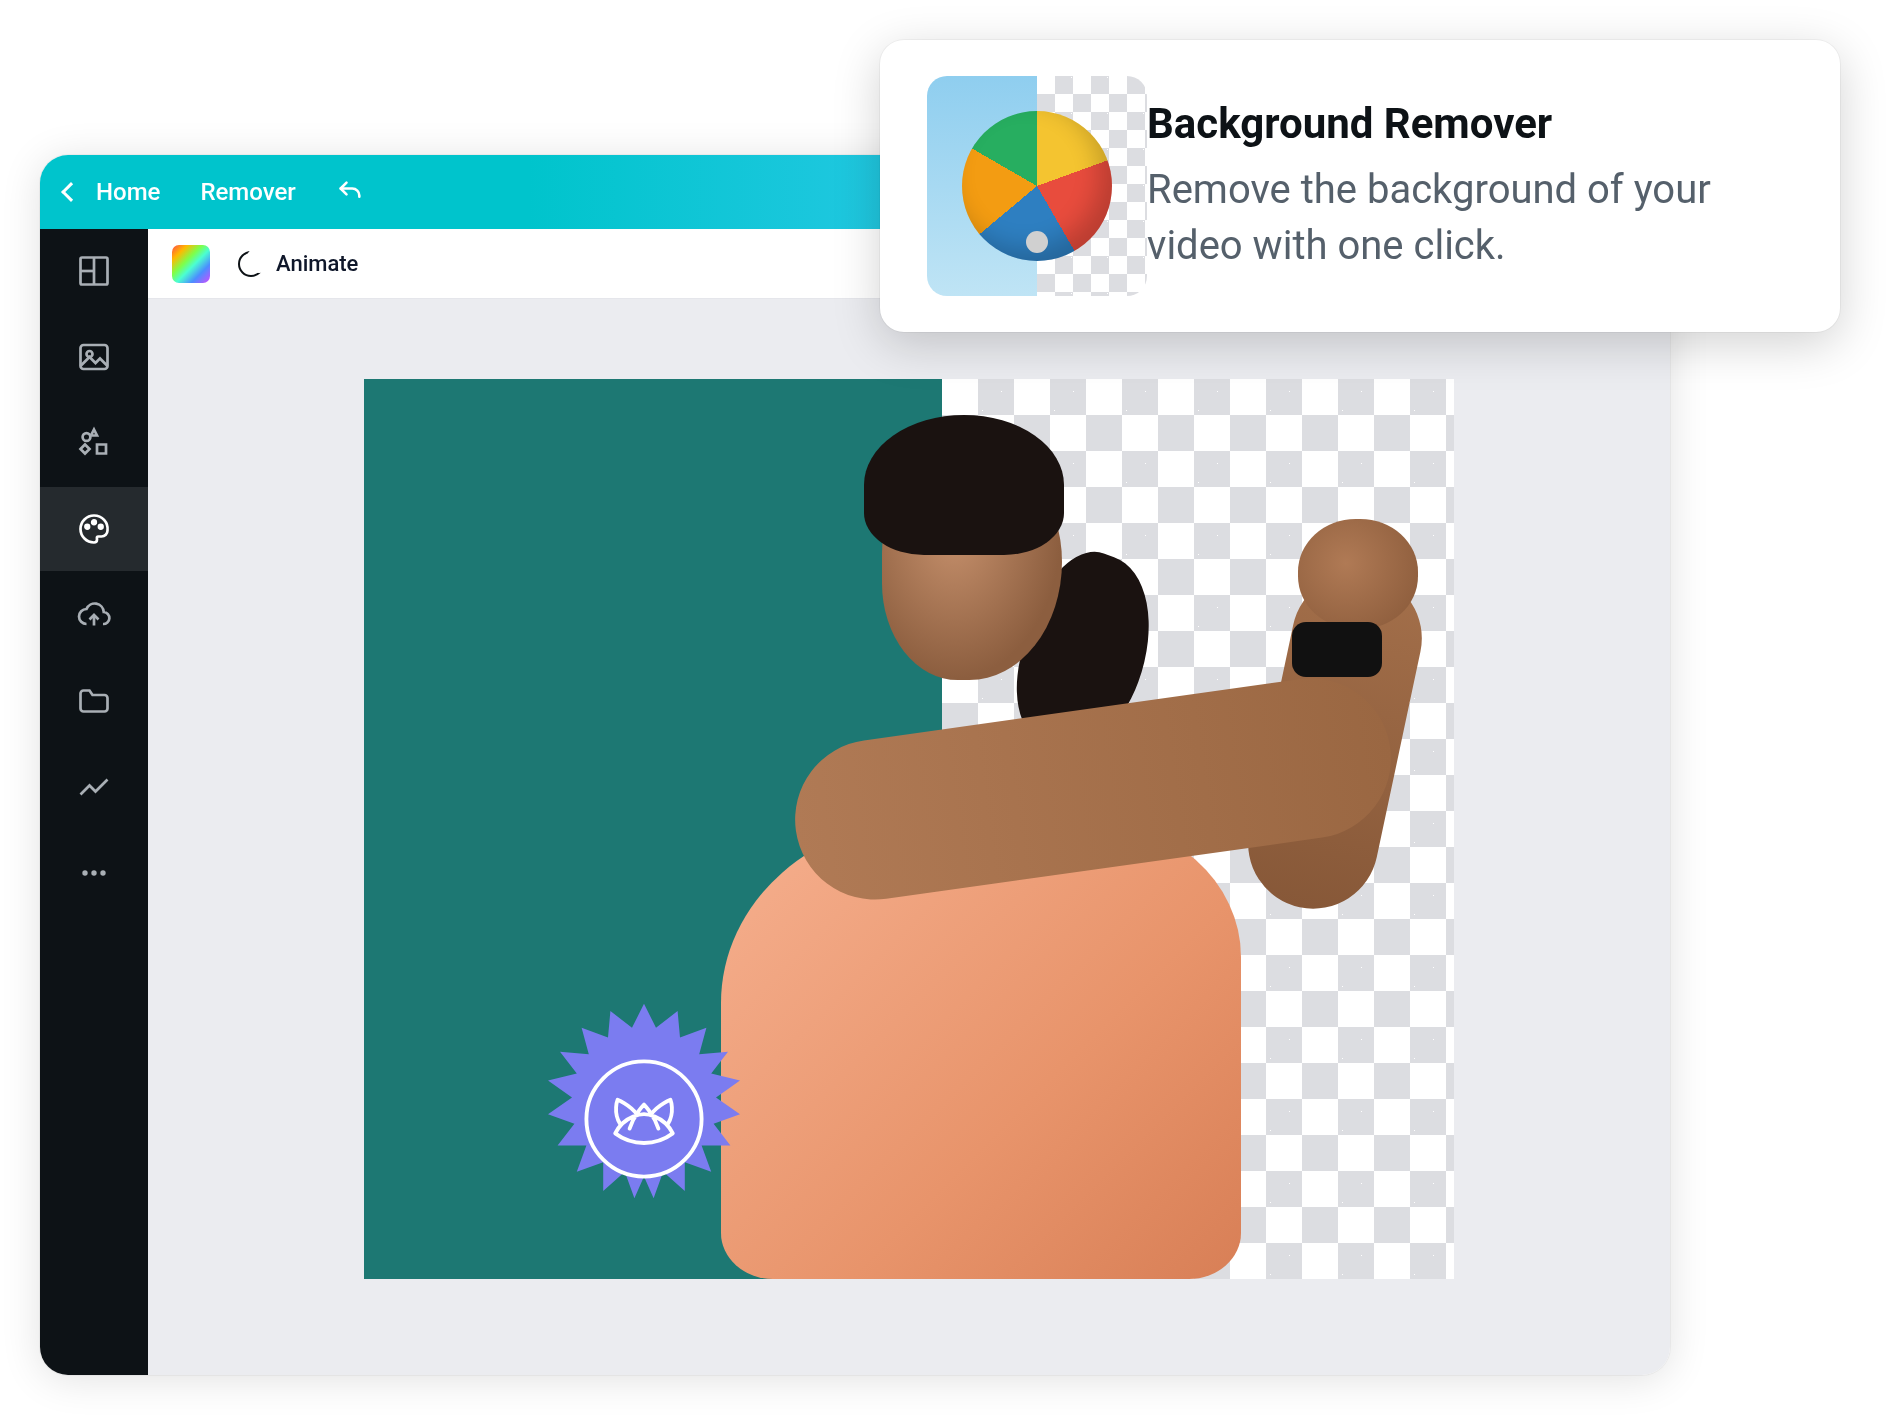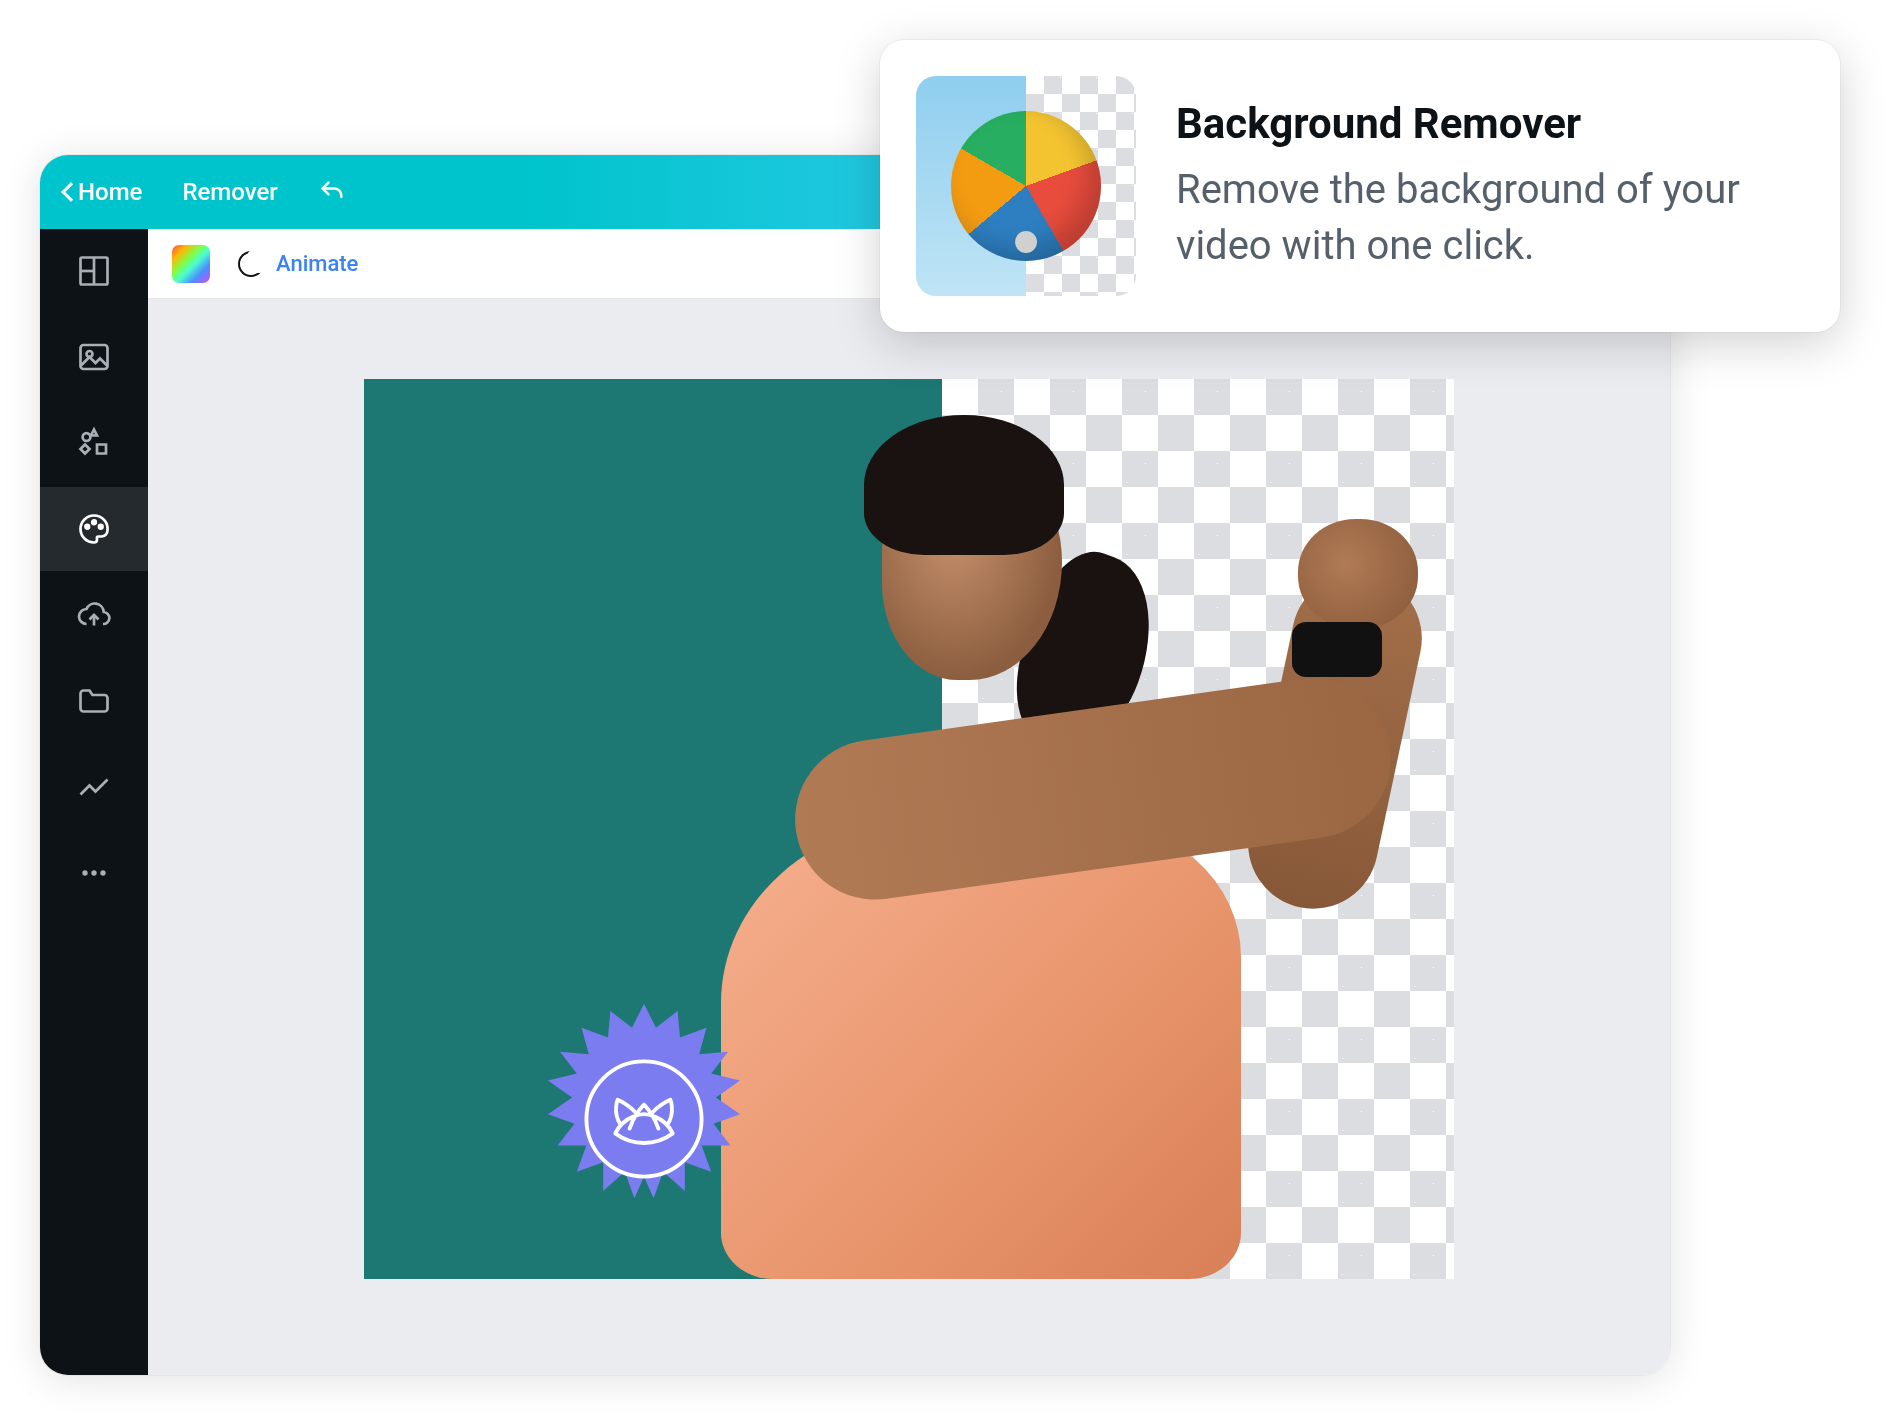--- a/index.html
+++ b/index.html
@@ -250,9 +250,8 @@
       background: #fff;
       border-radius: 24px;
       box-shadow: 0 12px 48px rgba(0,0,0,0.18), 0 0 0 1px rgba(0,0,0,0.04);
-      padding: 36px 36px;
-      display: flex;
-      gap: 40px;
+      padding: 36px 47px;
+      display: flex;
       align-items: center;
       z-index: 100;
     }

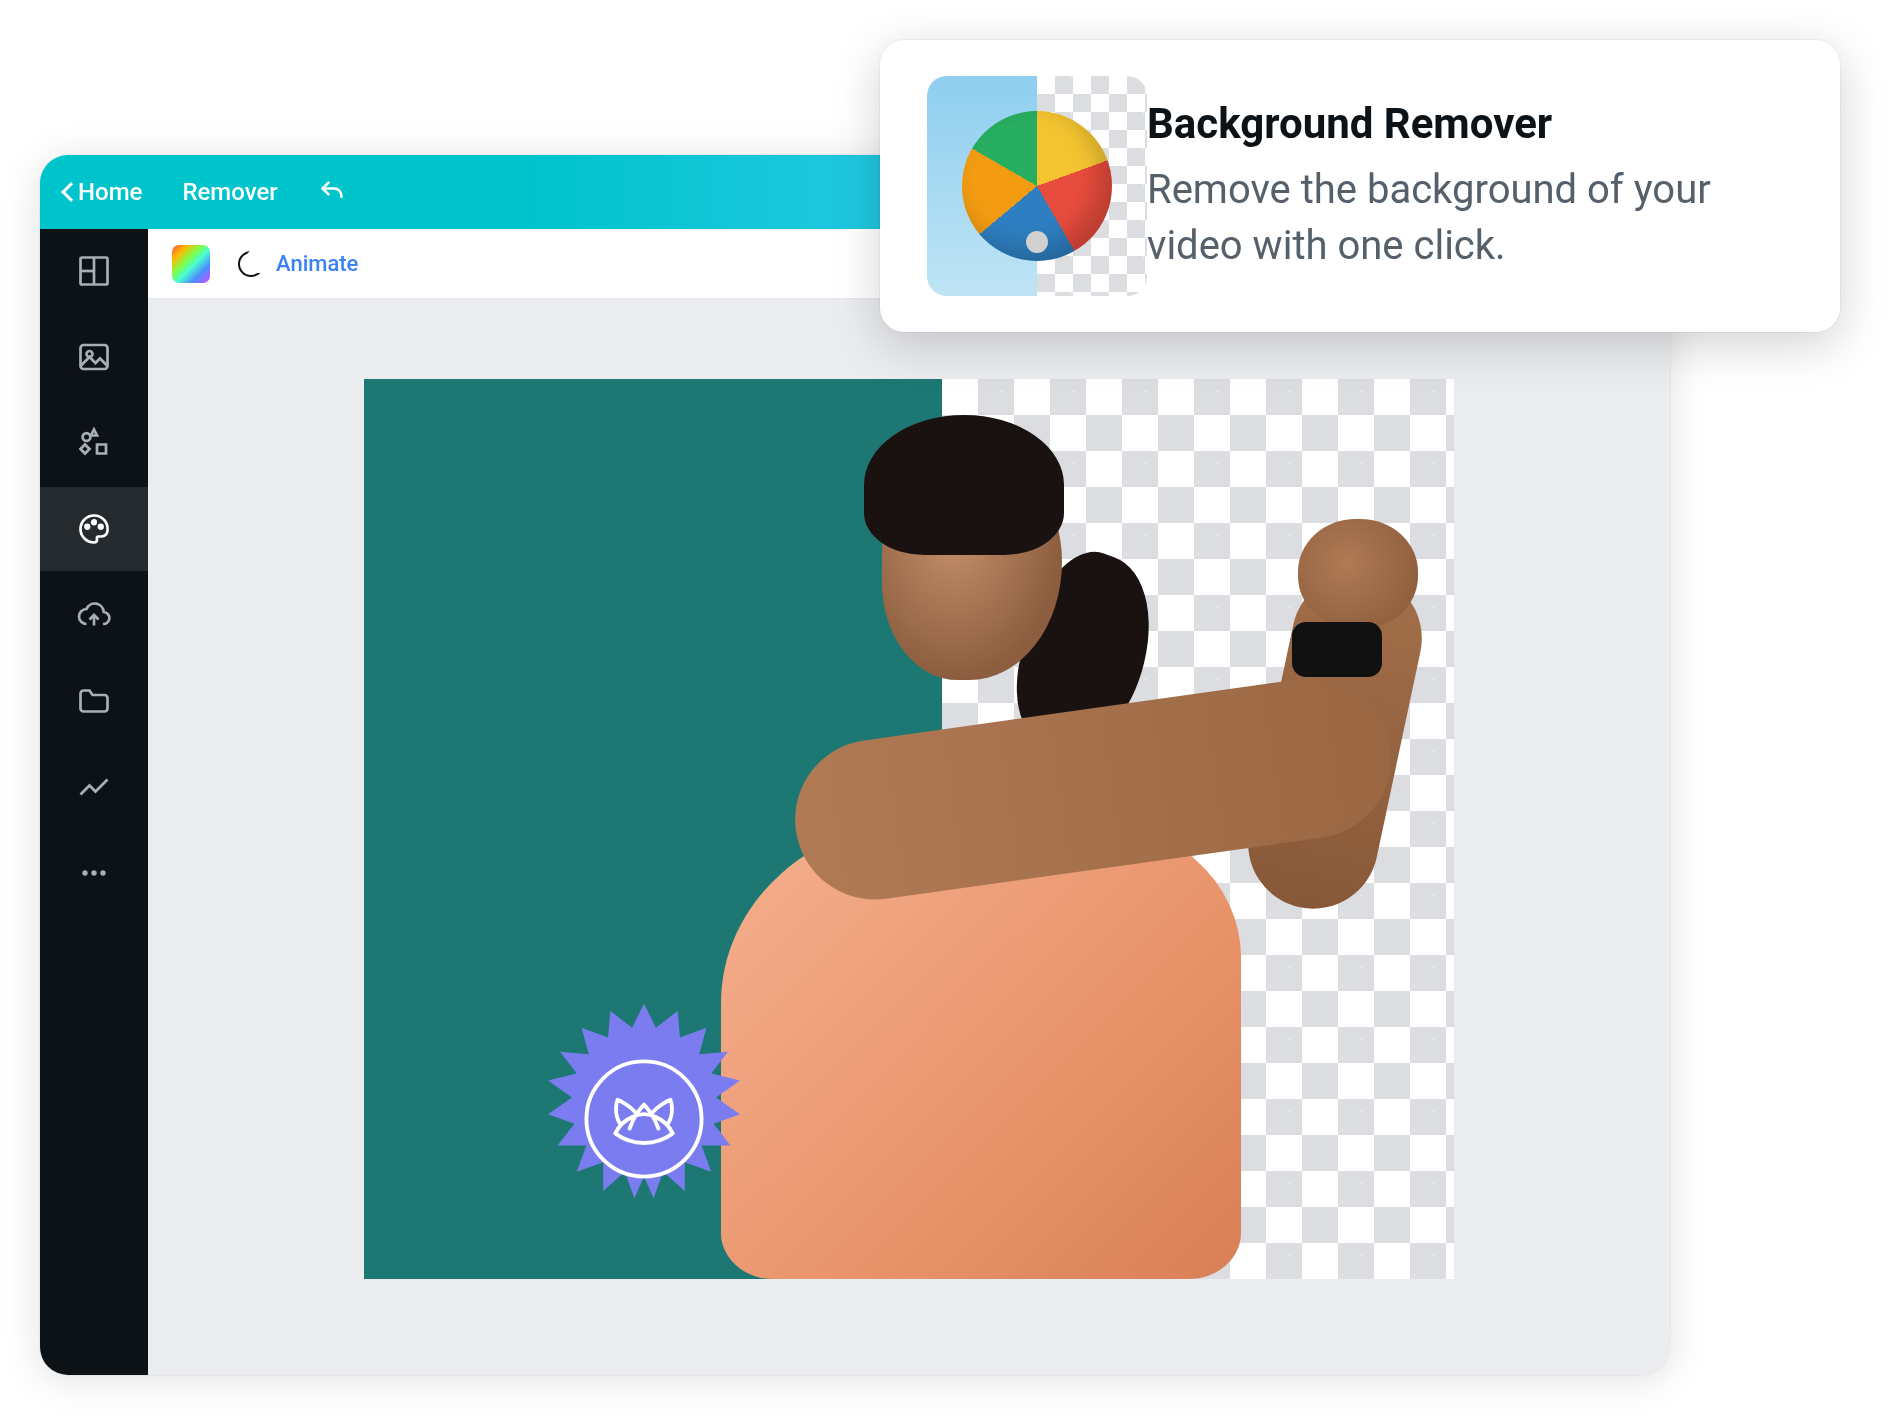--- a/index.html
+++ b/index.html
@@ -36,6 +36,7 @@
     .back-btn {
       display: flex;
       align-items: center;
+      gap: 18px;
       cursor: pointer;
     }
     .chevron-left {

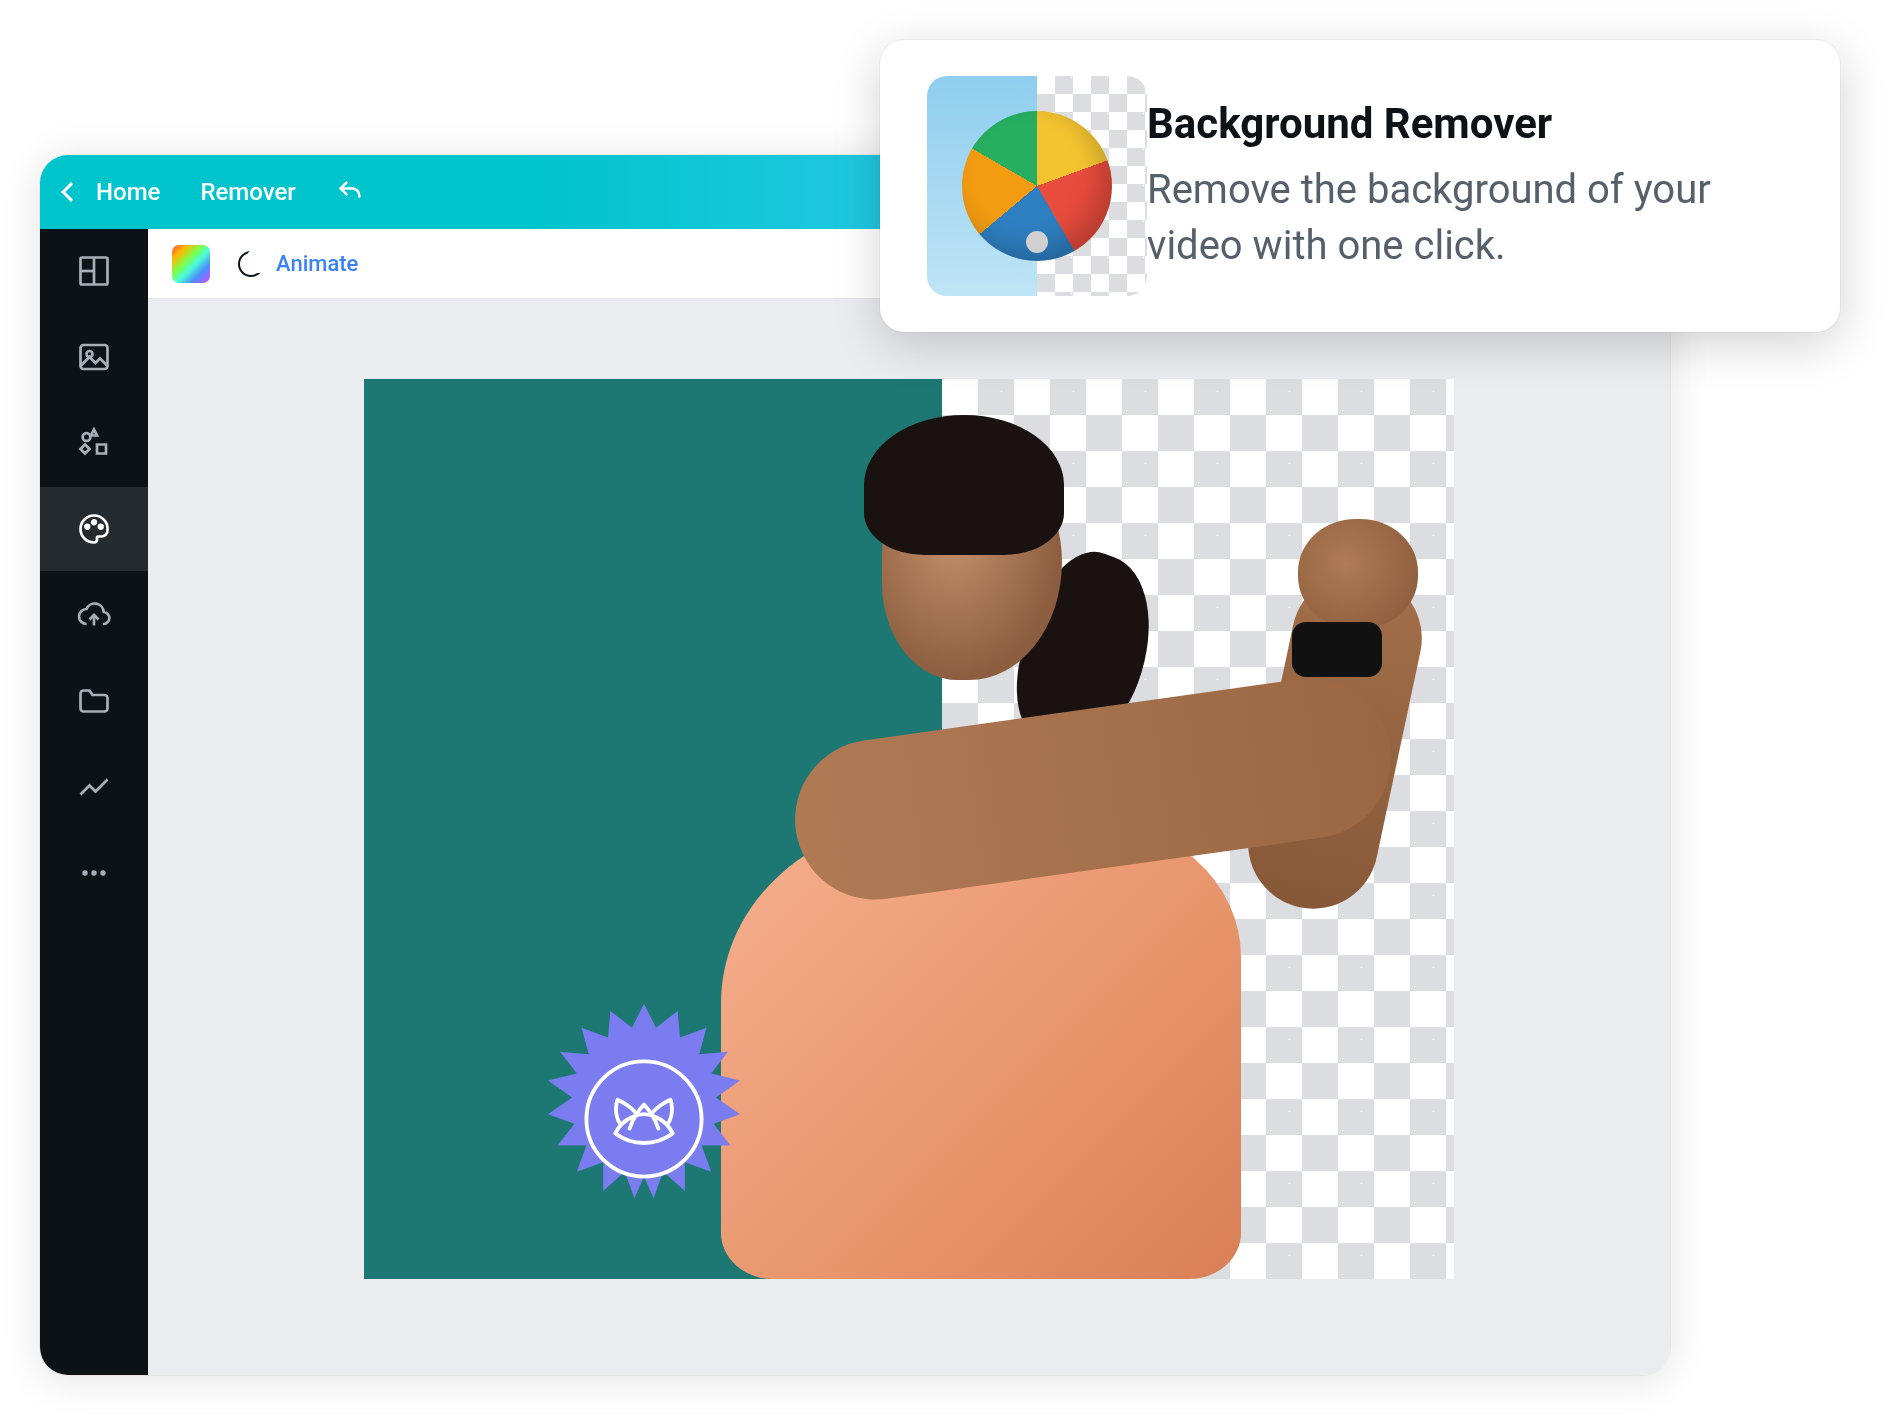--- a/index.html
+++ b/index.html
@@ -106,7 +106,7 @@
       cursor: pointer;
       font-size: 22px;
       font-weight: 500;
-      color: #3b82f6;
+      color: #0f172a;
     }
     .moon-icon {
       width: 26px;

